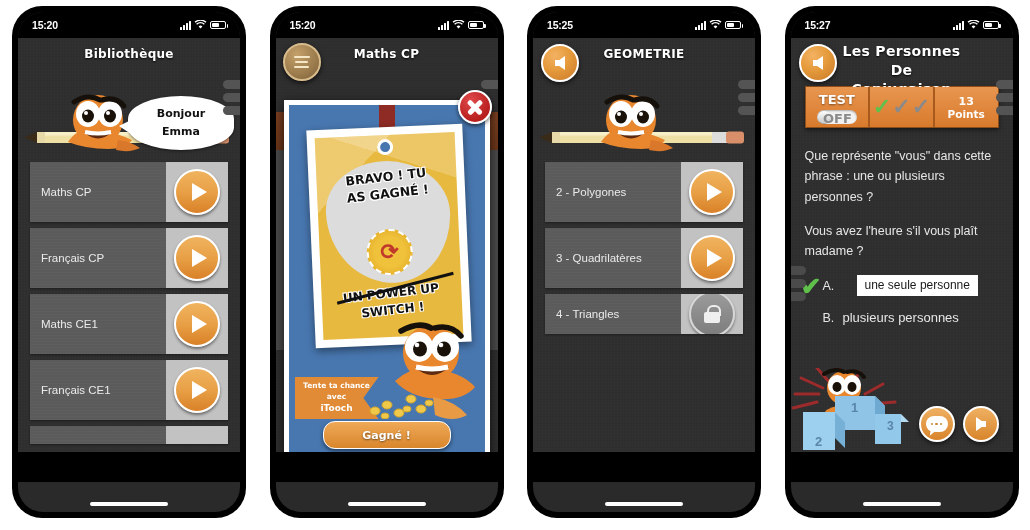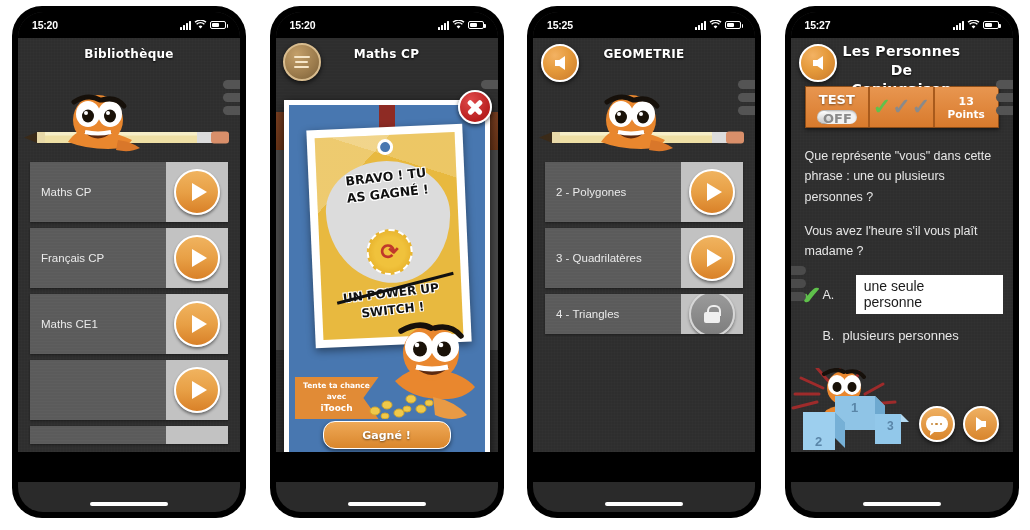--- a/index.html
+++ b/index.html
@@ -399,6 +399,10 @@
               <path d="M22 42 q14 13 28 0 q-14 5 -28 0 Z" fill="#5c2a10"></path>
               <path d="M23 42 q13 3 26 0" stroke="#fff" stroke-width="4" fill="none"></path>
             </svg>
+            <div class="bubble">
+              <span>Bonjour</span>
+              <span>Emma</span>
+            </div>
           </div>
 
           <div class="list">

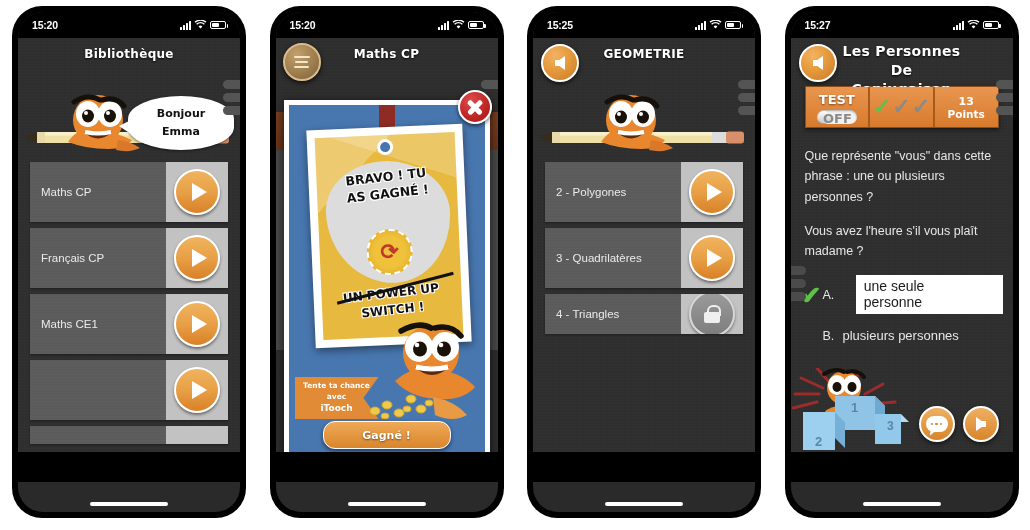--- a/index.html
+++ b/index.html
@@ -316,7 +316,7 @@
   .ck-green{ color:#5fc14b; font-size:25px; font-weight:bold; line-height:.8; width:18px; }
   .ck-blank{ width:18px; }
   .ans-letter{ color:#e6e6e6; font-size:12.5px; width:16px; }
-  .ans-hl{ background:#fff; color:#1a1a1a; font-size:14px; padding:3px 22px 4px 8px;margin-left:14px; }
+  .ans-hl{ background:#fff; color:#1a1a1a; font-size:12px; padding:3px 8px 4px 8px;margin-left:14px; }
   .ans-plain{ color:#e6e6e6; font-size:13px; }
 
   .podium{ position:absolute; left:10px; bottom:30px; width:108px; height:92px; }

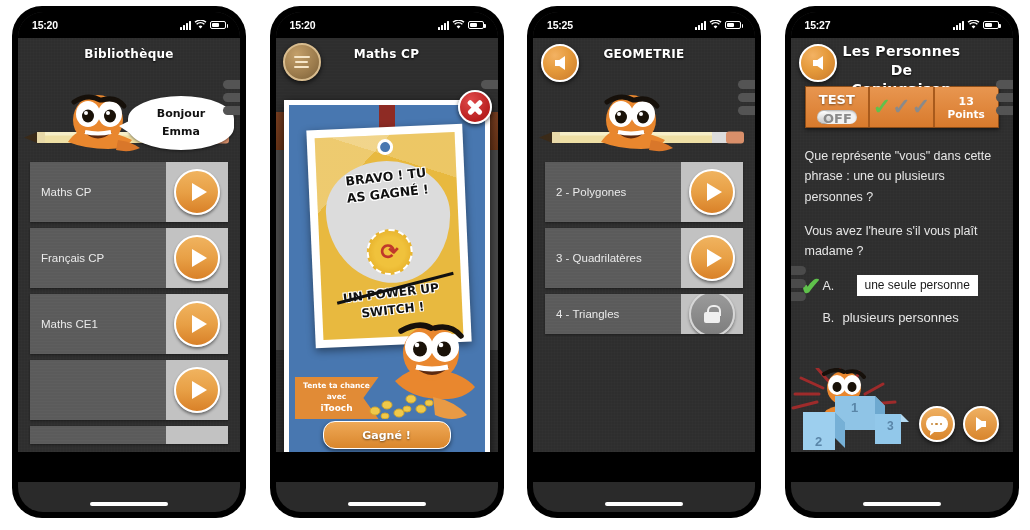--- a/index.html
+++ b/index.html
@@ -431,6 +431,7 @@
               </div>
             </div>
             <div class="row">
+              <div class="row-label">Français CE1</div>
               <div class="row-btnbox">
                 <div class="play-circ">
                     <div class="tri"></div>

